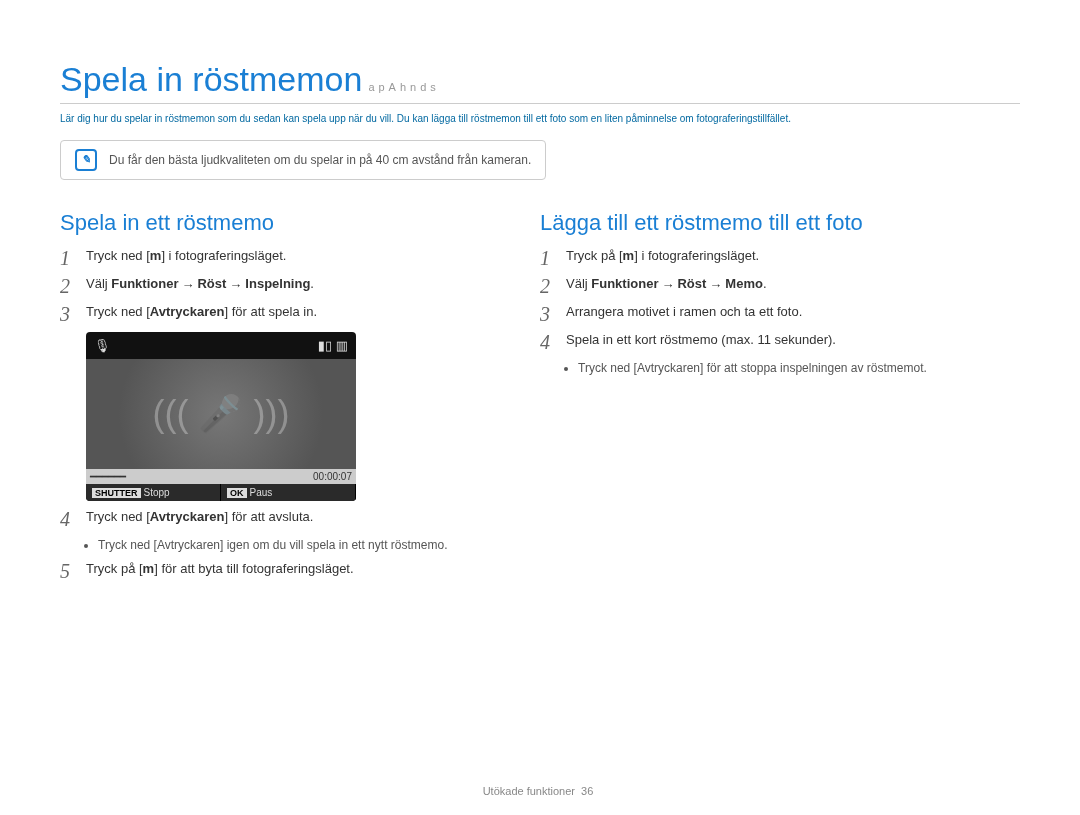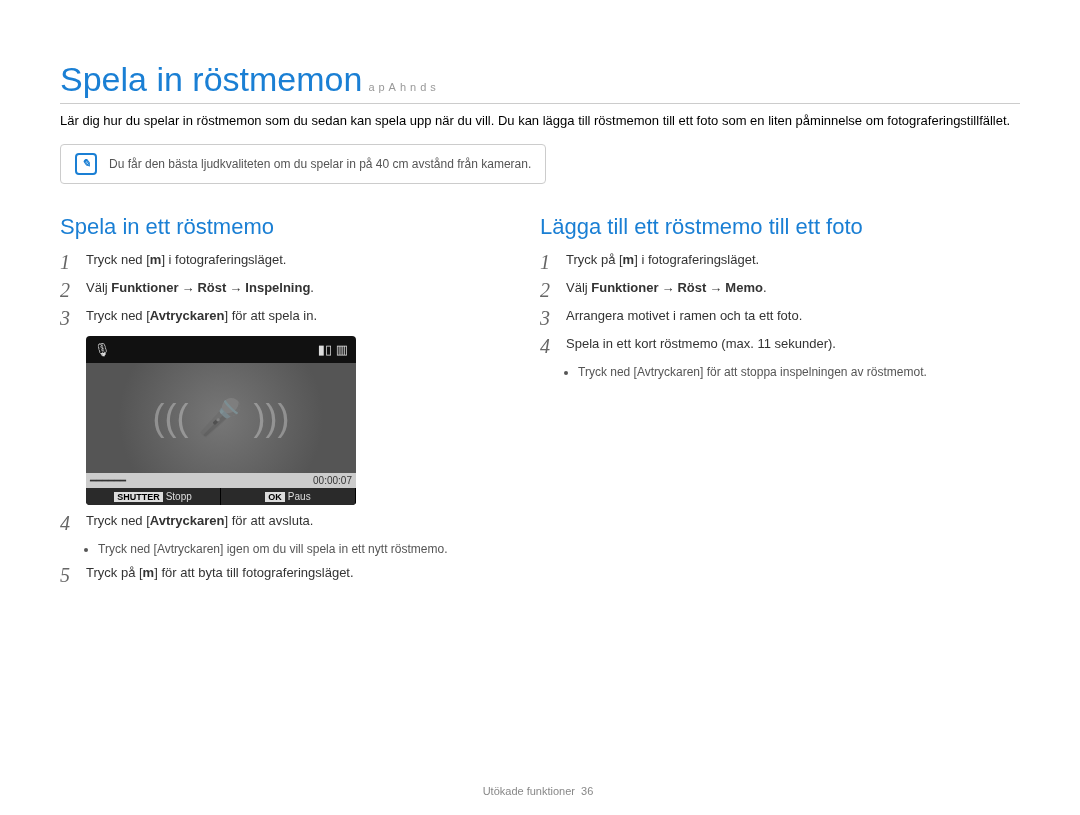--- a/index.html
+++ b/index.html
@@ -34,8 +34,8 @@
     margin-left: 6px;
   }
   .intro {
-    font-size: 13px;
-    color: #000000;
+    font-size: 10px;
+    color: #0369a1;
     margin-top: 8px;
     line-height: 1.35;
   }

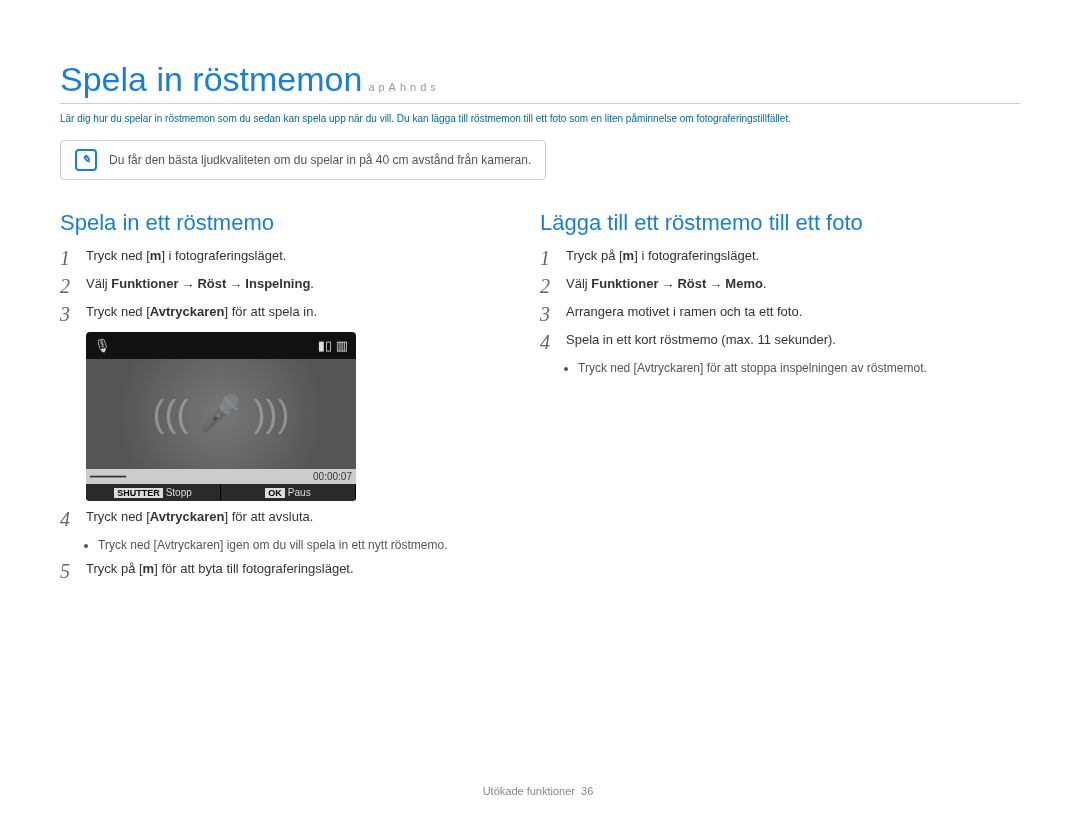--- a/index.html
+++ b/index.html
@@ -143,7 +143,6 @@
   }
   .cs-bot div {
     flex:1;
-    text-align:center;
     padding:3px 6px;
     background:#2a2a2a;
     color:#ddd;

